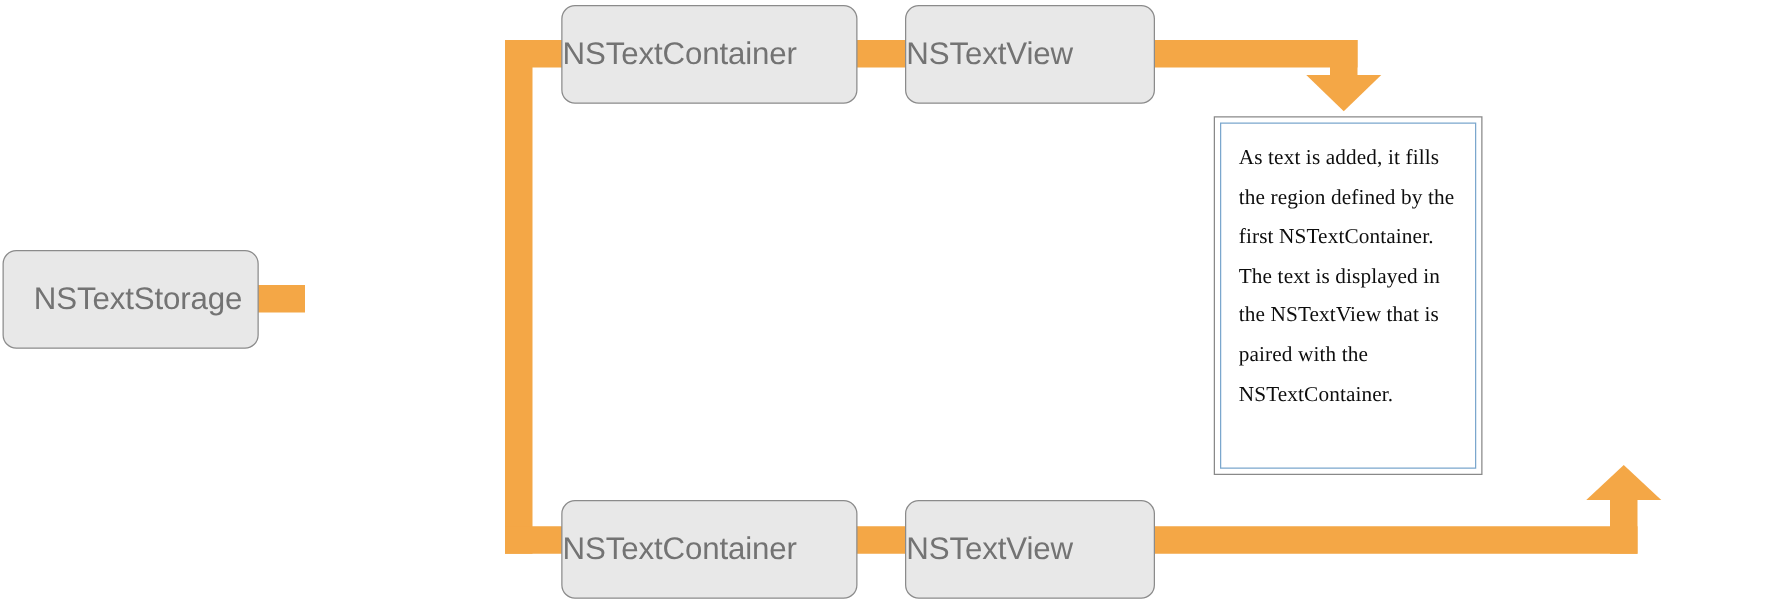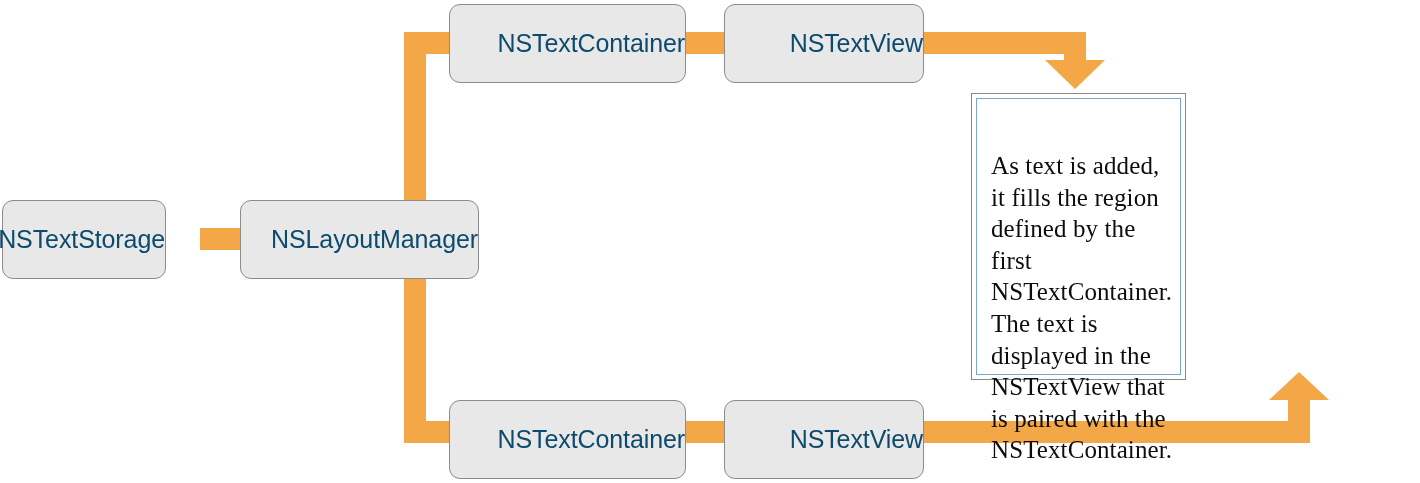--- a/index.html
+++ b/index.html
@@ -41,8 +41,8 @@
     border-radius: 11px;
     display: flex;
     align-items: center;
-    justify-content: flex-end;
-    color: #0c4a6e;
+    justify-content: flex-start;
+    color: #737373;
     font-size: 25px;
     letter-spacing: -0.1px;
     white-space: nowrap;

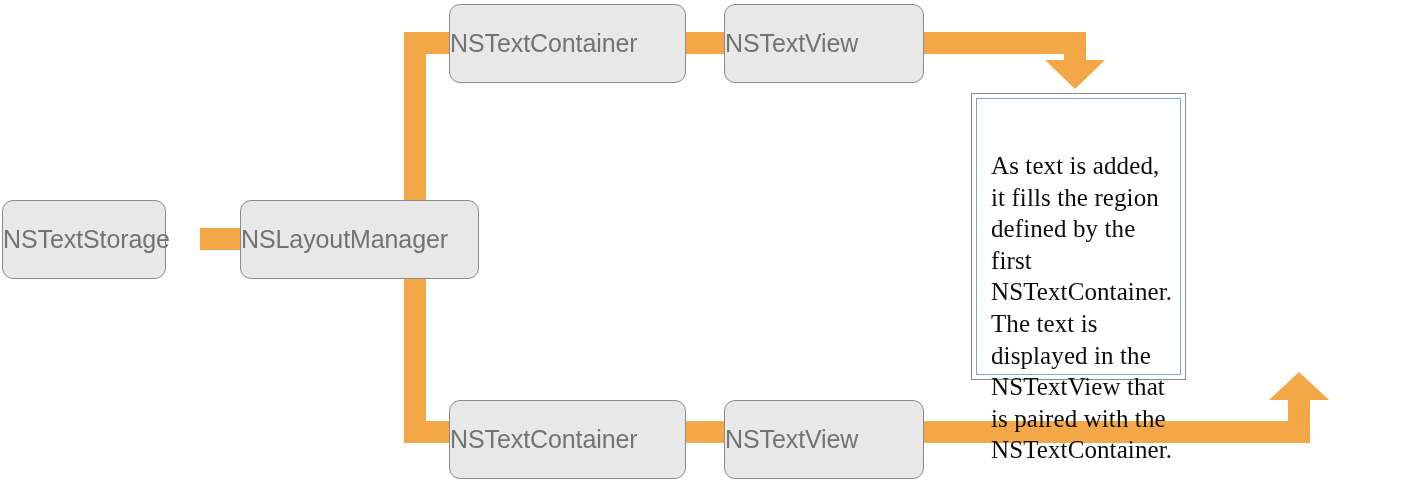--- a/index.html
+++ b/index.html
@@ -74,11 +74,10 @@
   }
   .page-text {
     font-family: "Liberation Serif", serif;
-    font-size: 25px;
+    font-size: 17px;
     line-height: 31.6px;
     color: #0d0d0d;
     letter-spacing: 0.1px;
-    margin-top: 40px;
   }
 
   #page-one { left: 971px;  top: 93px; width: 215px; height: 287px; }

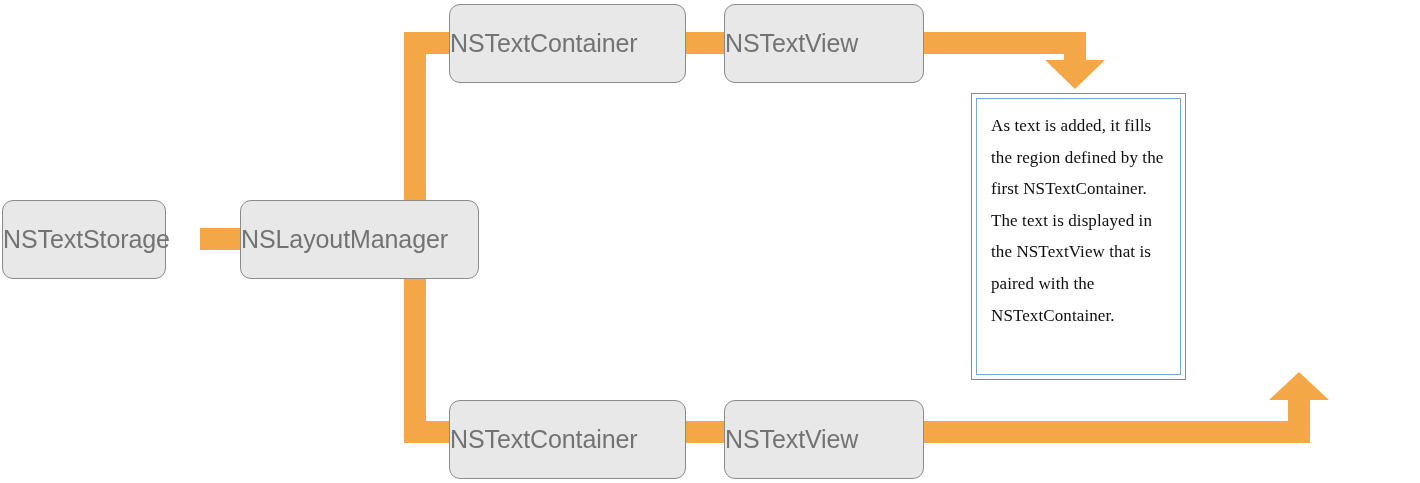--- a/index.html
+++ b/index.html
@@ -48,7 +48,7 @@
     white-space: nowrap;
   }
 
-  #node-textstorage   { left: 2px;   top: 200px; width: 164px; height: 79px; }
+  #node-textstorage   { left: 2px;   top: 200px; width: 205px; height: 79px; padding-left: 24px; }
   #node-layoutmanager { left: 240px; top: 200px; width: 239px; height: 79px; }
   #node-container-top { left: 449px; top: 4px;   width: 237px; height: 79px; }
   #node-textview-top  { left: 724px; top: 4px;   width: 200px; height: 79px; }

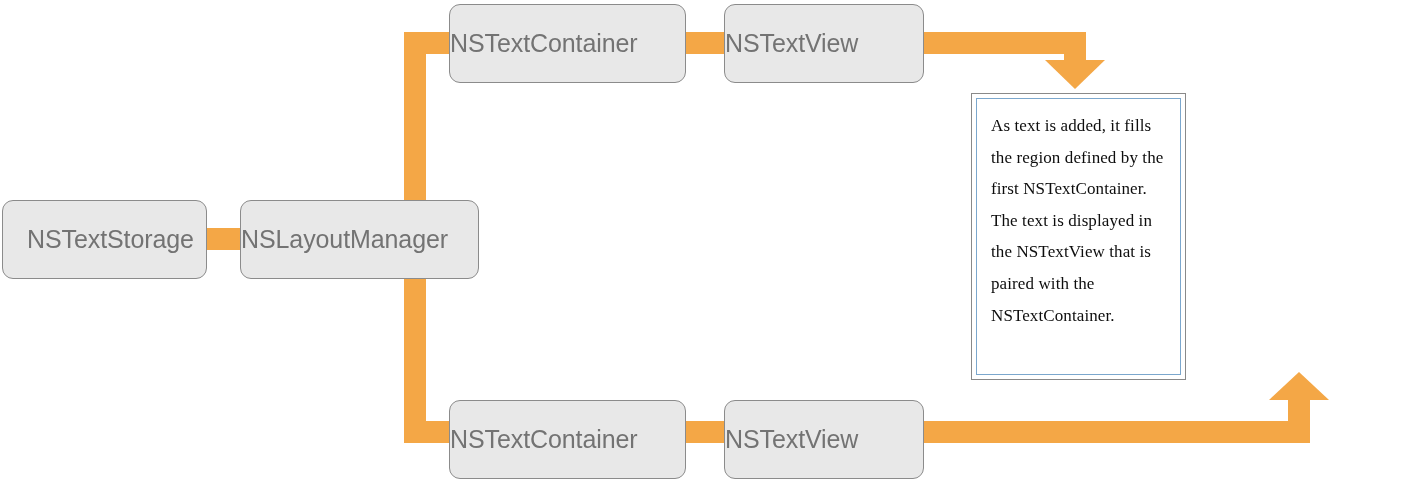--- a/index.html
+++ b/index.html
@@ -119,9 +119,6 @@
     <span>NSTextStorage</span>
   </div>
 
-  <div class="node" id="node-layoutmanager">
-    <span>NSLayoutManager</span>
-  </div>
 
   <div class="node" id="node-container-top">
     <span>NSTextContainer</span>

